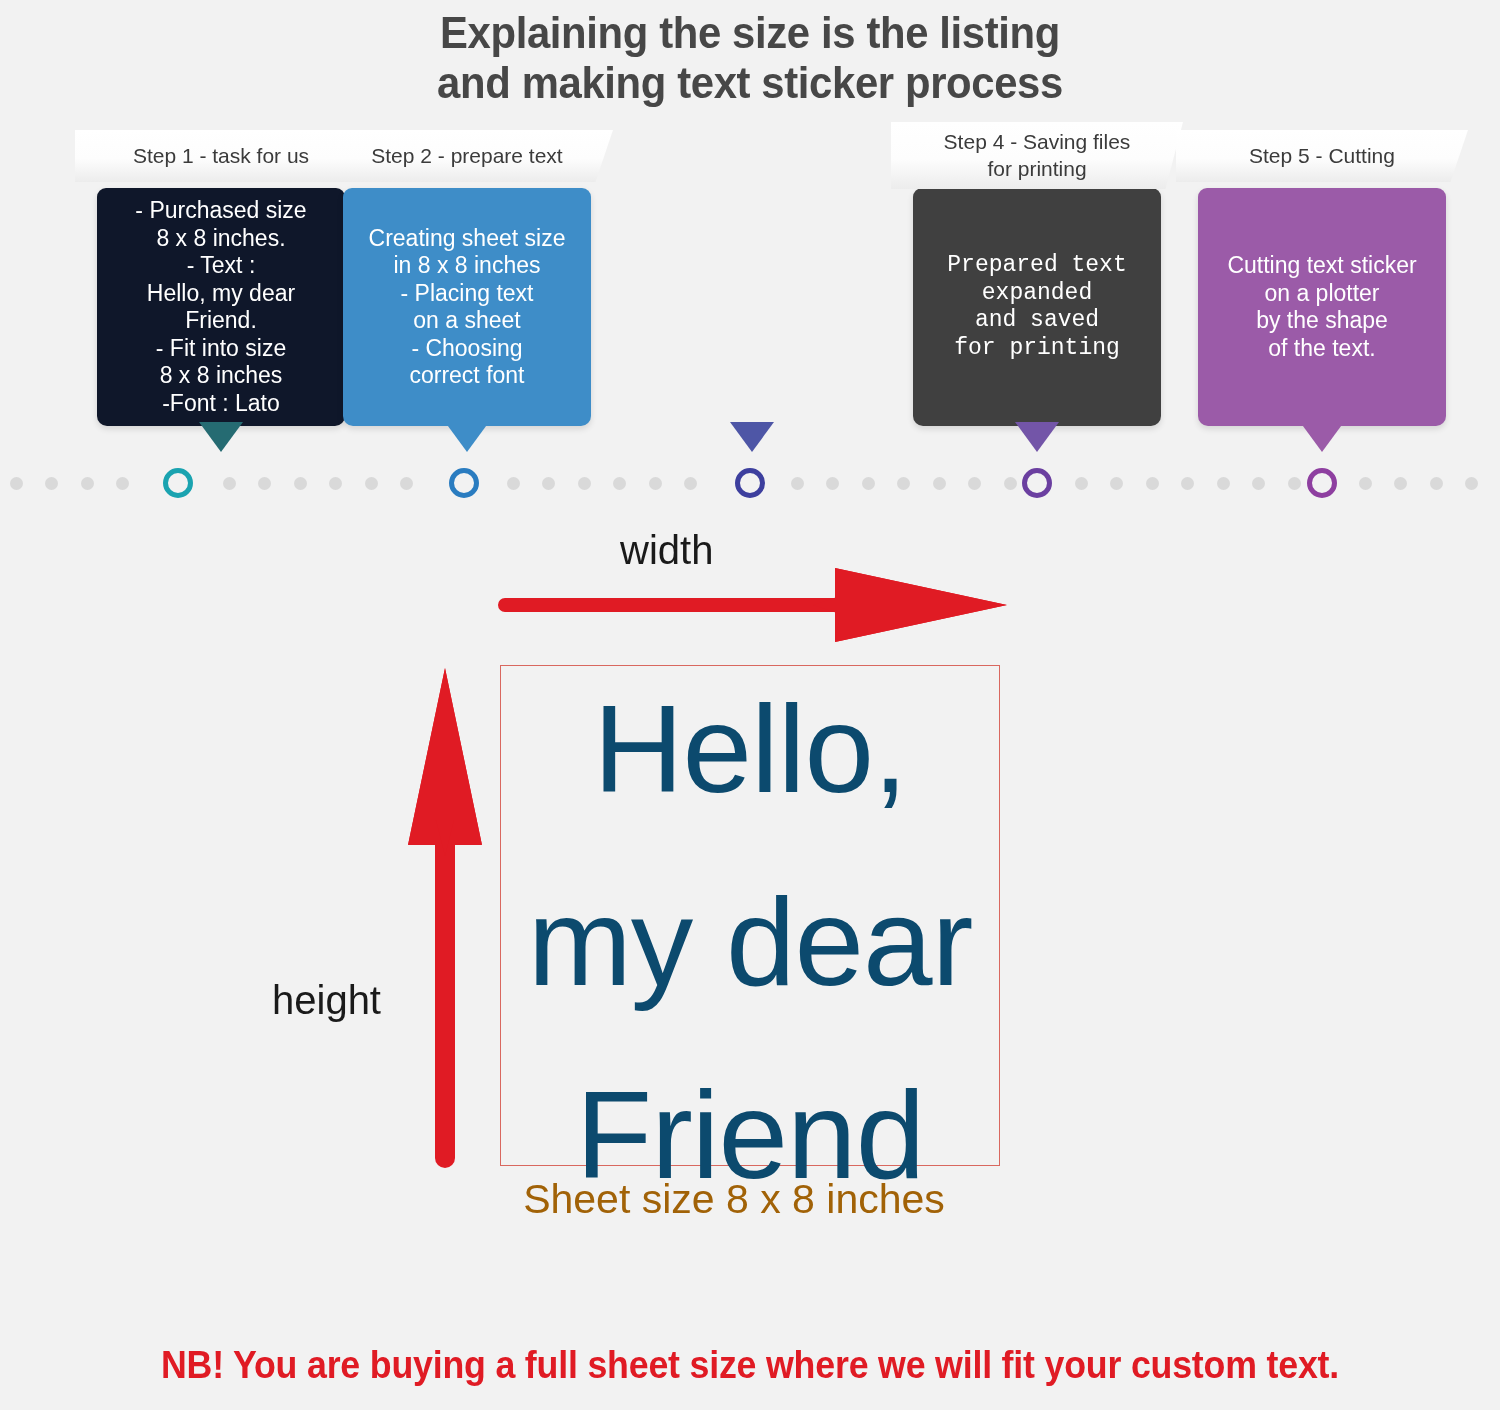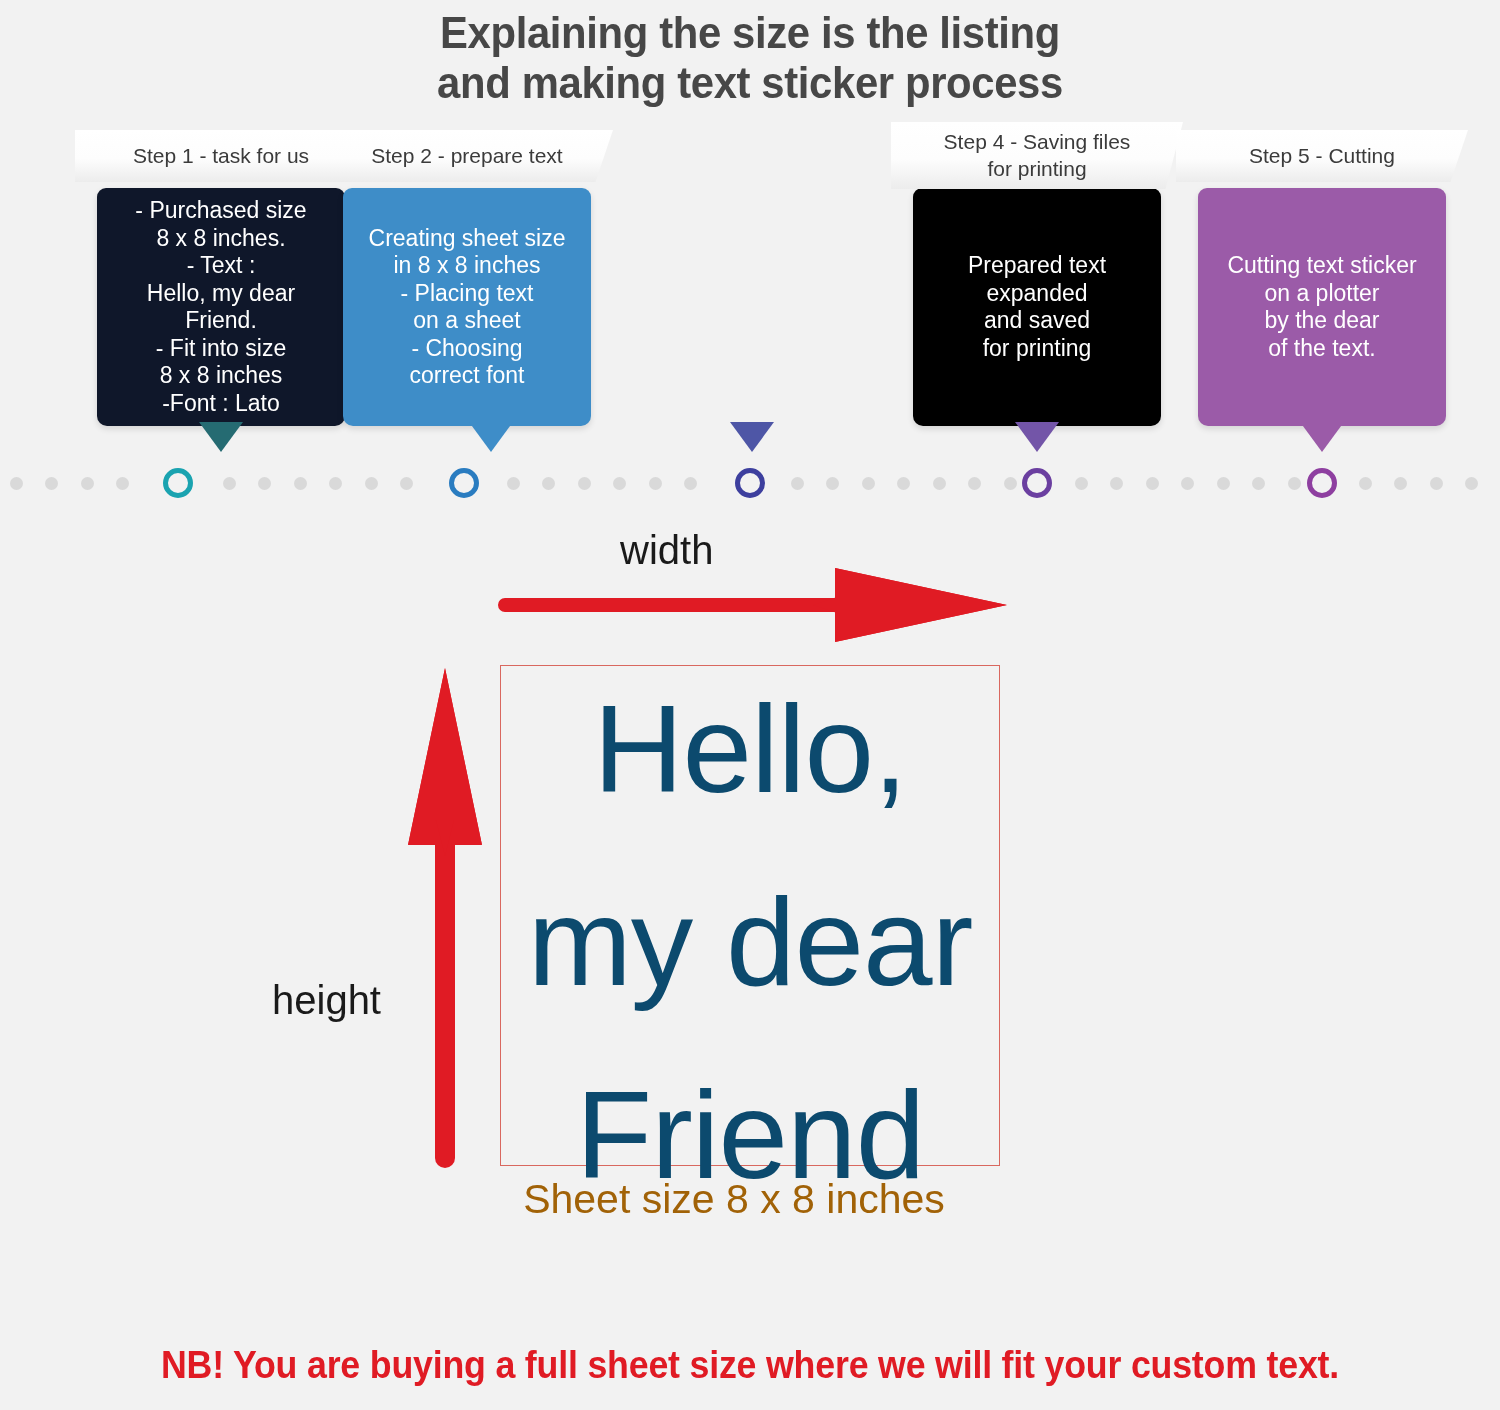--- a/index.html
+++ b/index.html
@@ -244,7 +244,7 @@
     <div class="card-tail" id="tail-0" style="border-top-color: rgb(37, 107, 114);"></div>
   </div>
 
-  <div class="step" id="step-slot-1" style="left:343px;padding-left:48px;">
+  <div class="step" id="step-slot-1" style="left:343px;">
     <div class="ribbon">
       <div>
         <span>Step 2 - prepare text</span>

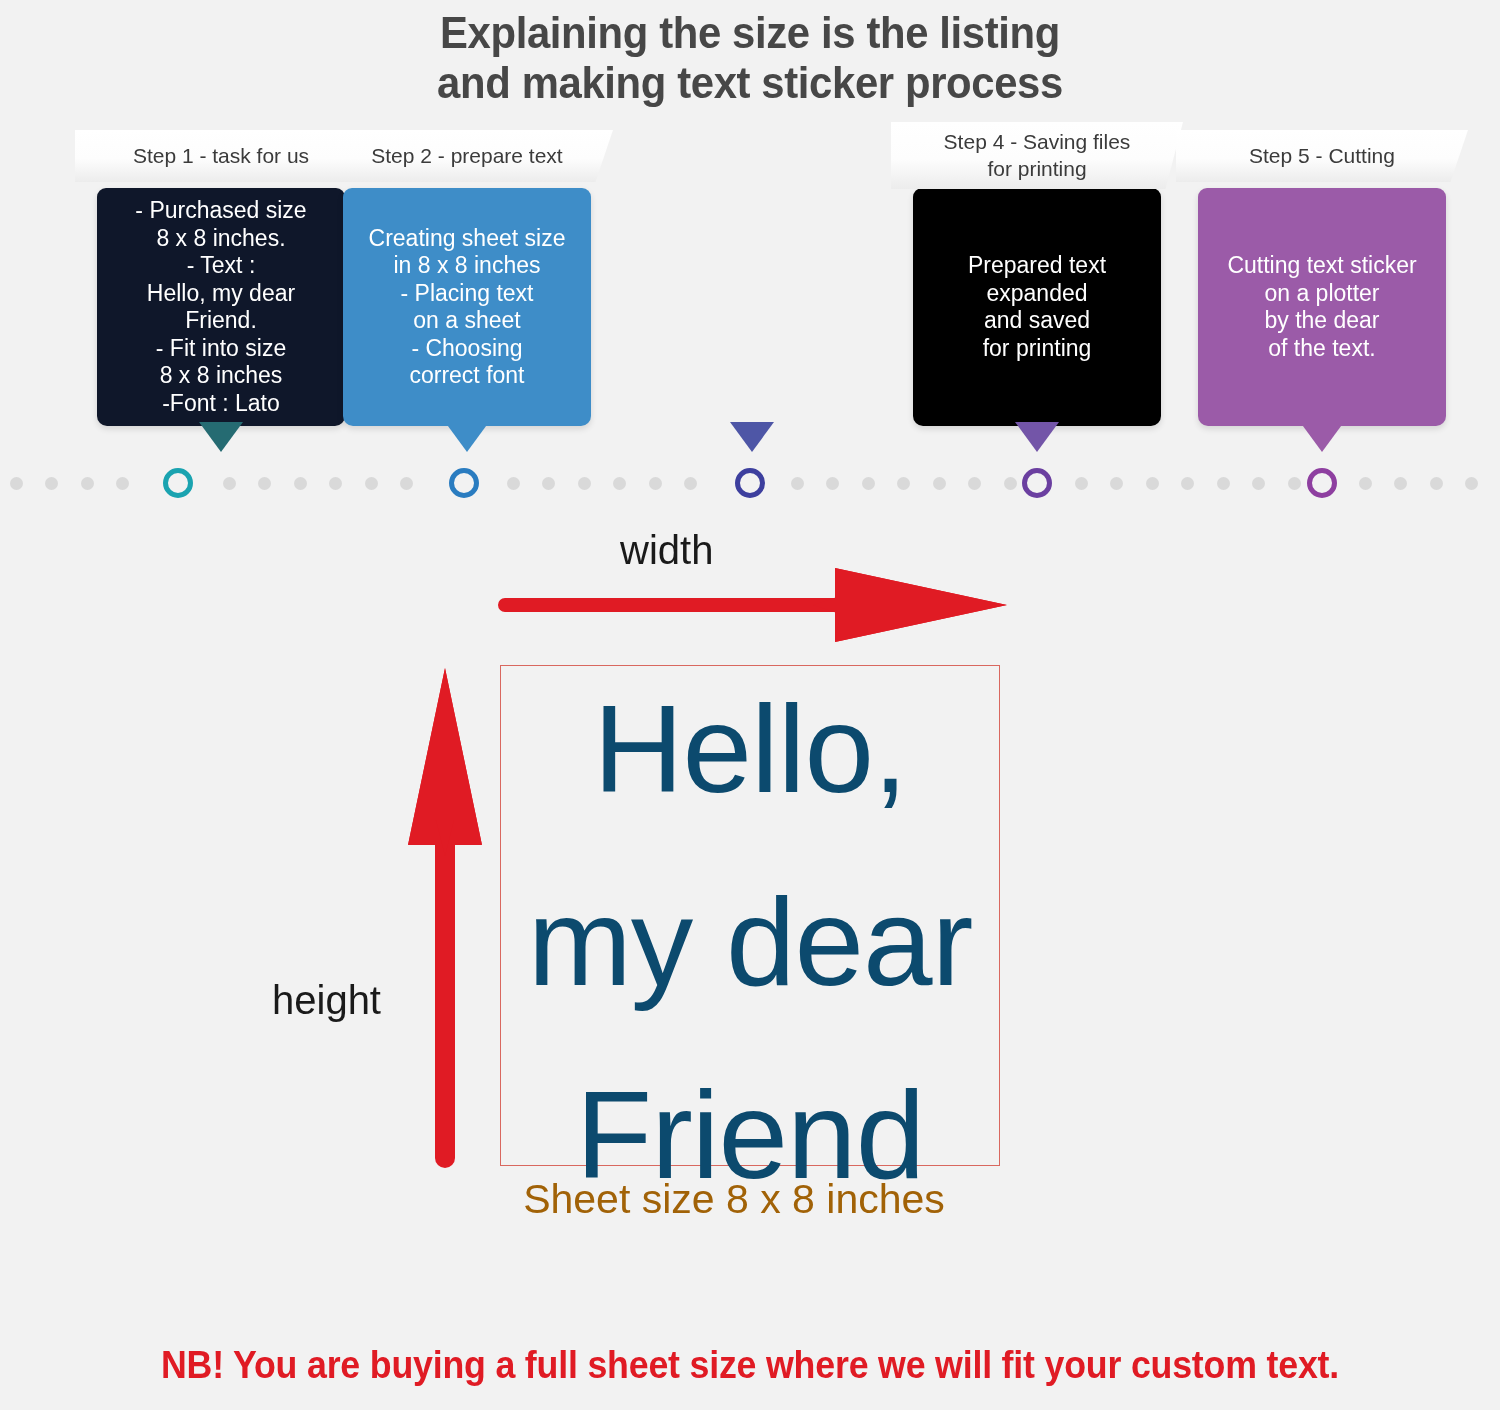--- a/index.html
+++ b/index.html
@@ -274,7 +274,7 @@
         <span style="display:block;">for printing</span>
       </div>
     </div>
-    <div class="card-body" id="body-3" style="background: #000000;">
+    <div class="card-body" id="body-3" style="background: #404040; font-family: Liberation Mono, monospace;">
       <div class="card-text">
         <span>Prepared text</span>
         <span>expanded</span>

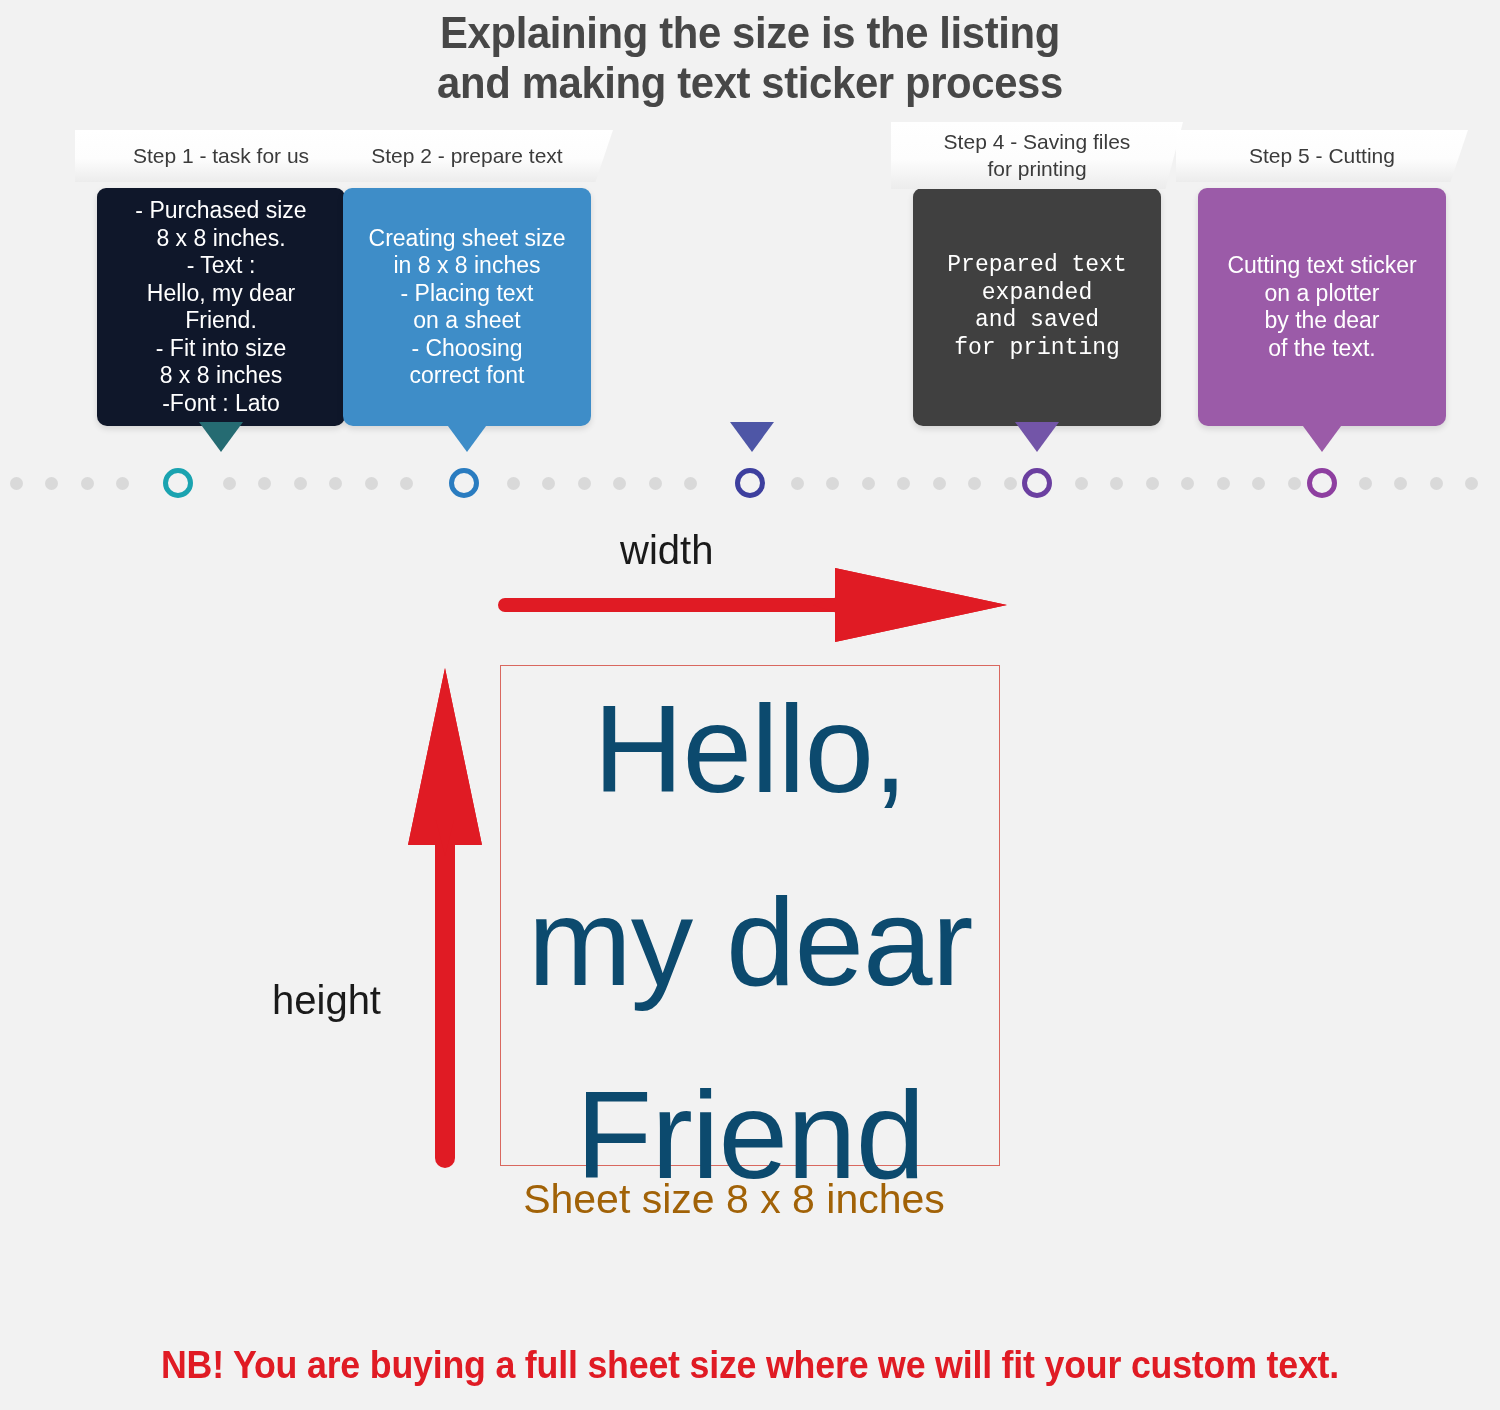--- a/index.html
+++ b/index.html
@@ -295,7 +295,7 @@
       <div class="card-text">
         <span>Cutting text sticker</span>
         <span>on a plotter</span>
-        <span>by the dear</span>
+        <span>by the shape</span>
         <span>of the text.</span>
       </div>
     </div>

